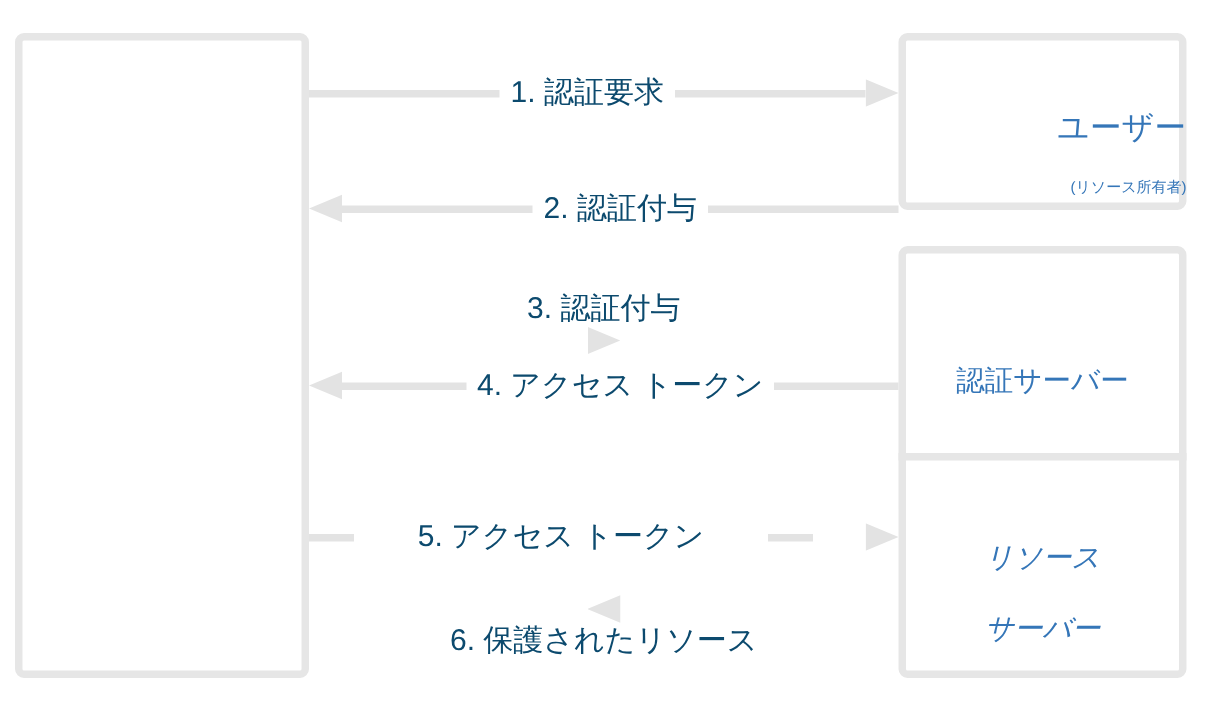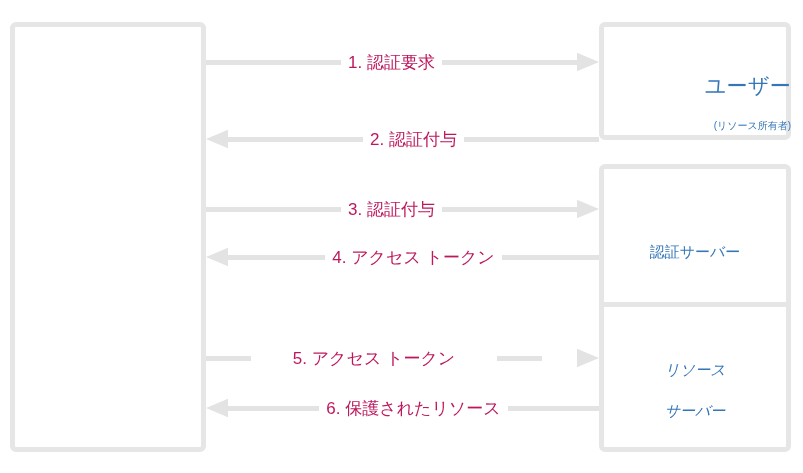--- a/index.html
+++ b/index.html
@@ -80,8 +80,8 @@
     align-items: center;
   }
   .flow-label {
-    color: #be185d;
-    font-size: 17px;
+    color: #0c4a6e;
+    font-size: 20px;
     white-space: nowrap;
     padding: 0 7px;
     line-height: 1;

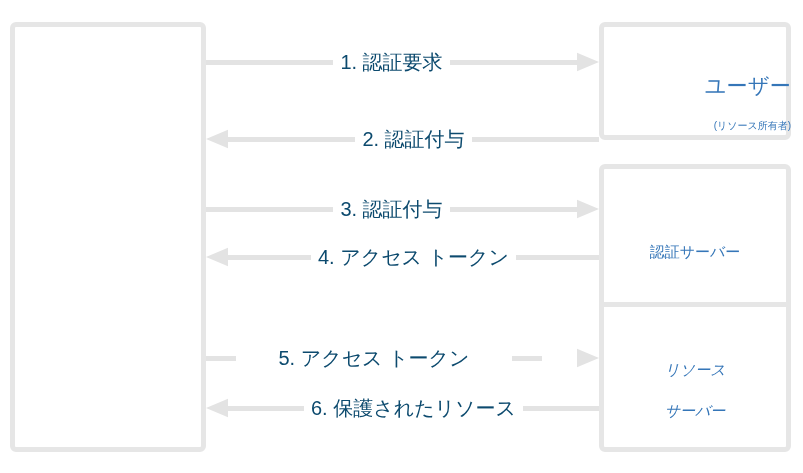--- a/index.html
+++ b/index.html
@@ -111,7 +111,7 @@
   
   #row-1 { top: 49px;  }
   #row-2 { top: 97px; margin-top: 29px;  }
-  #row-3 { top: 196px; }
+  #row-3 { top: 196px; flex-direction: column; }
   #row-4 { top: 244px; }
   #row-5 { top: 345px; gap: 35px; }
   #row-6 { top: 395px; }

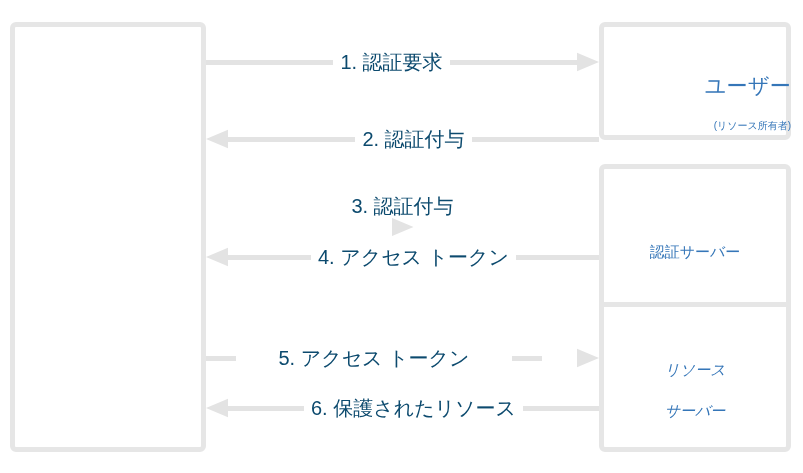--- a/index.html
+++ b/index.html
@@ -61,7 +61,7 @@
   }
   .title-mid {
     display: block;
-    font-size: 15px;
+    font-size: 19px;
     line-height: 1.5;
   }
 

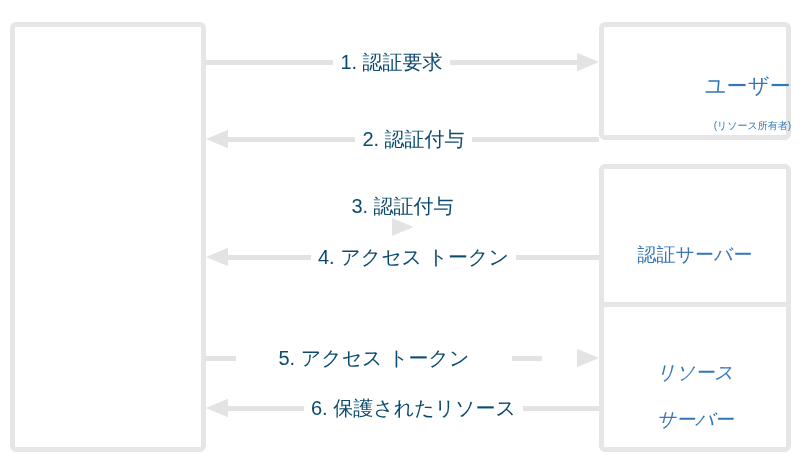--- a/index.html
+++ b/index.html
@@ -114,7 +114,7 @@
   #row-3 { top: 196px; flex-direction: column; }
   #row-4 { top: 244px; }
   #row-5 { top: 345px; gap: 35px; }
-  #row-6 { top: 395px; }
+  #row-6 { top: 395px; flex-direction: column; }
 </style>
 </head>
 <body>

